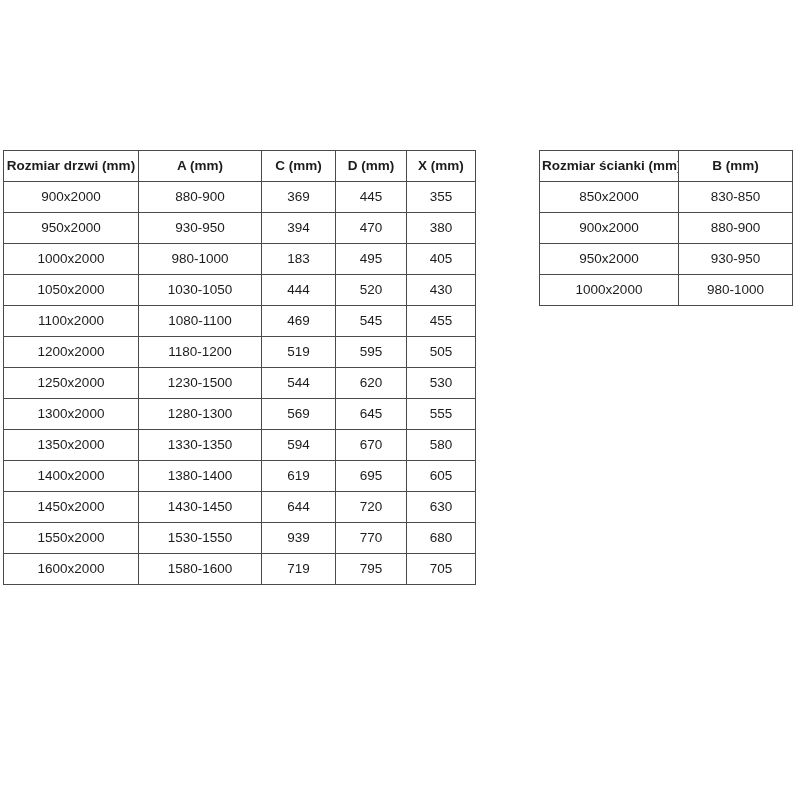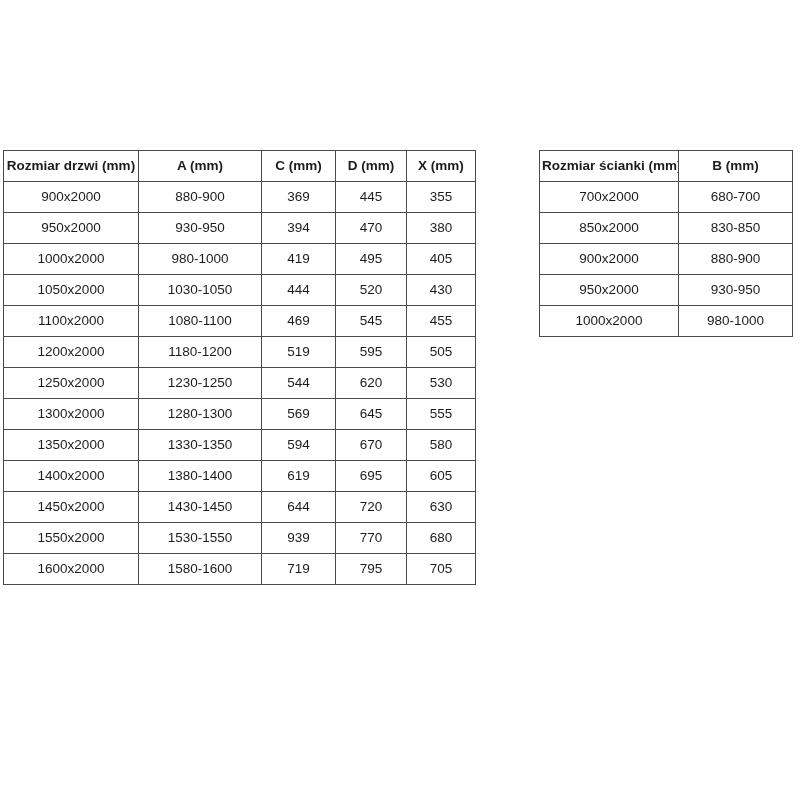--- a/index.html
+++ b/index.html
@@ -190,10 +190,6 @@
     </thead>
     <tbody>
         <tr>
-          <td>700x2000</td>
-          <td>680-700</td>
-        </tr>
-        <tr>
           <td>850x2000</td>
           <td>830-850</td>
         </tr>

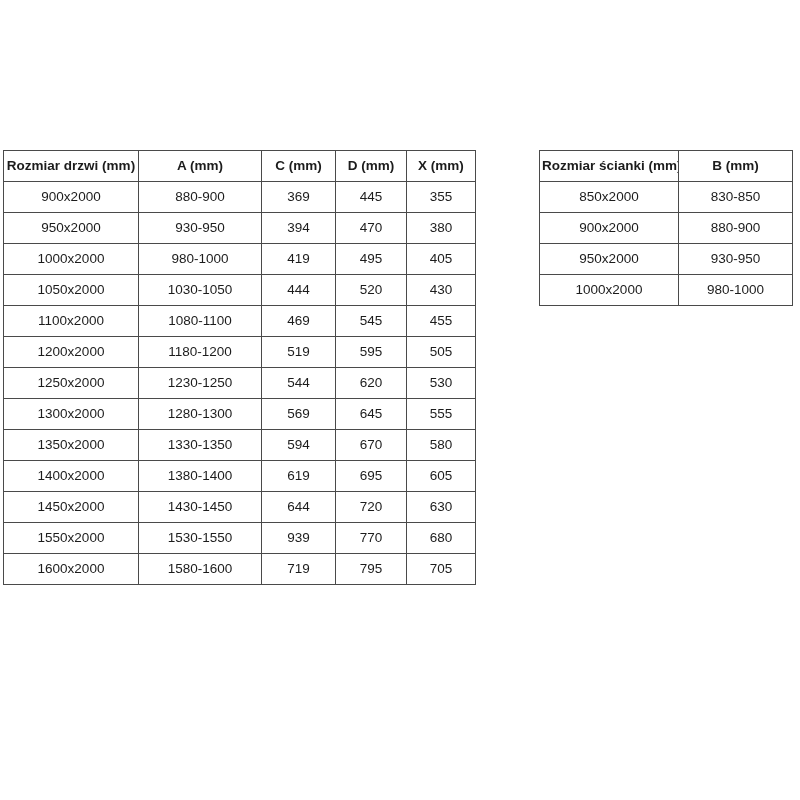--- a/index.html
+++ b/index.html
@@ -100,7 +100,7 @@
         <tr>
           <td>1000x2000</td>
           <td>980-1000</td>
-          <td>419</td>
+          <td>183</td>
           <td>495</td>
           <td>405</td>
         </tr>

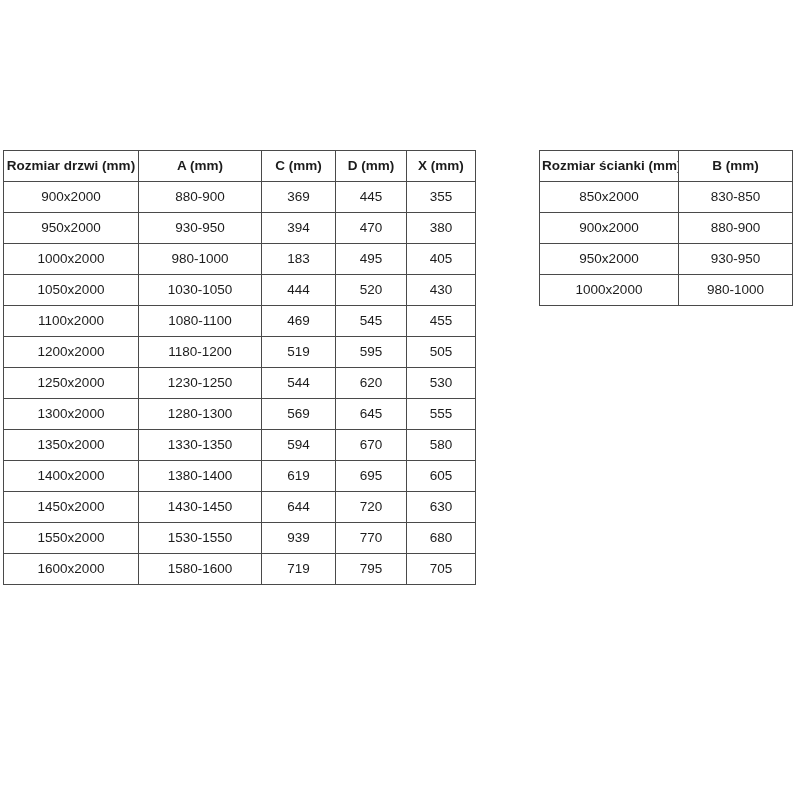--- a/index.html
+++ b/index.html
@@ -127,7 +127,7 @@
         </tr>
         <tr>
           <td>1250x2000</td>
-          <td>1230-1250</td>
+          <td>1230-1500</td>
           <td>544</td>
           <td>620</td>
           <td>530</td>

